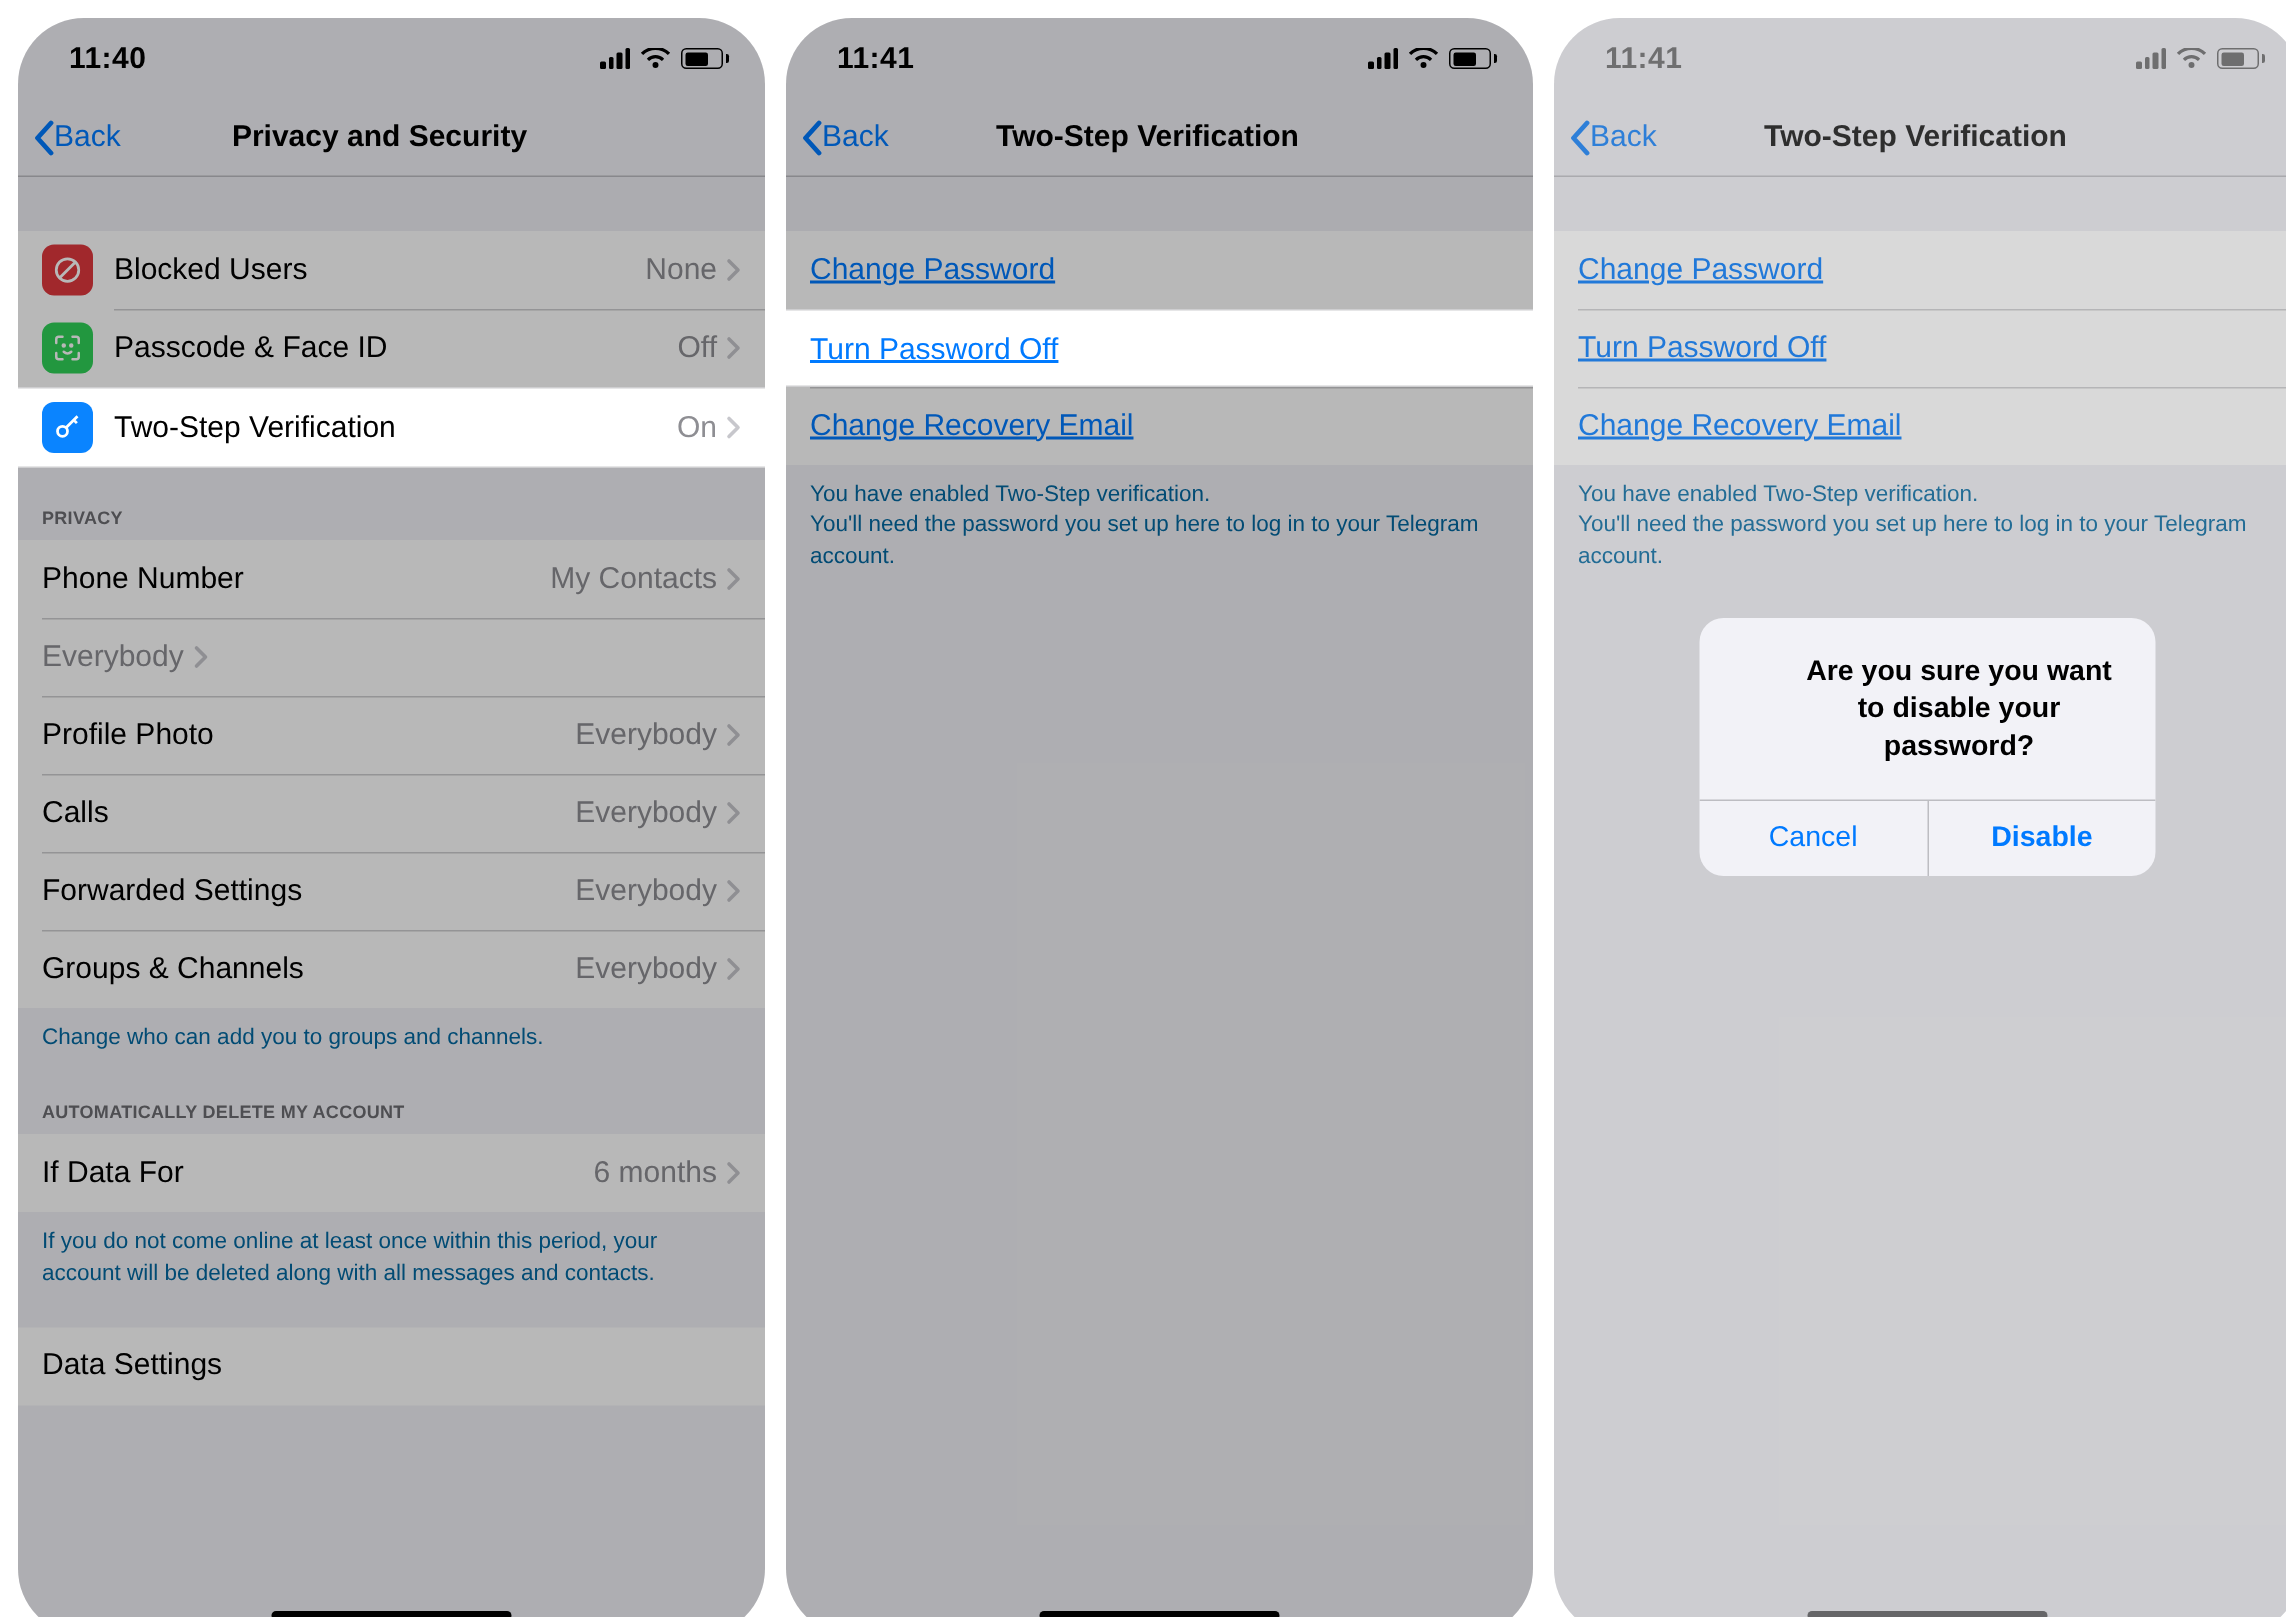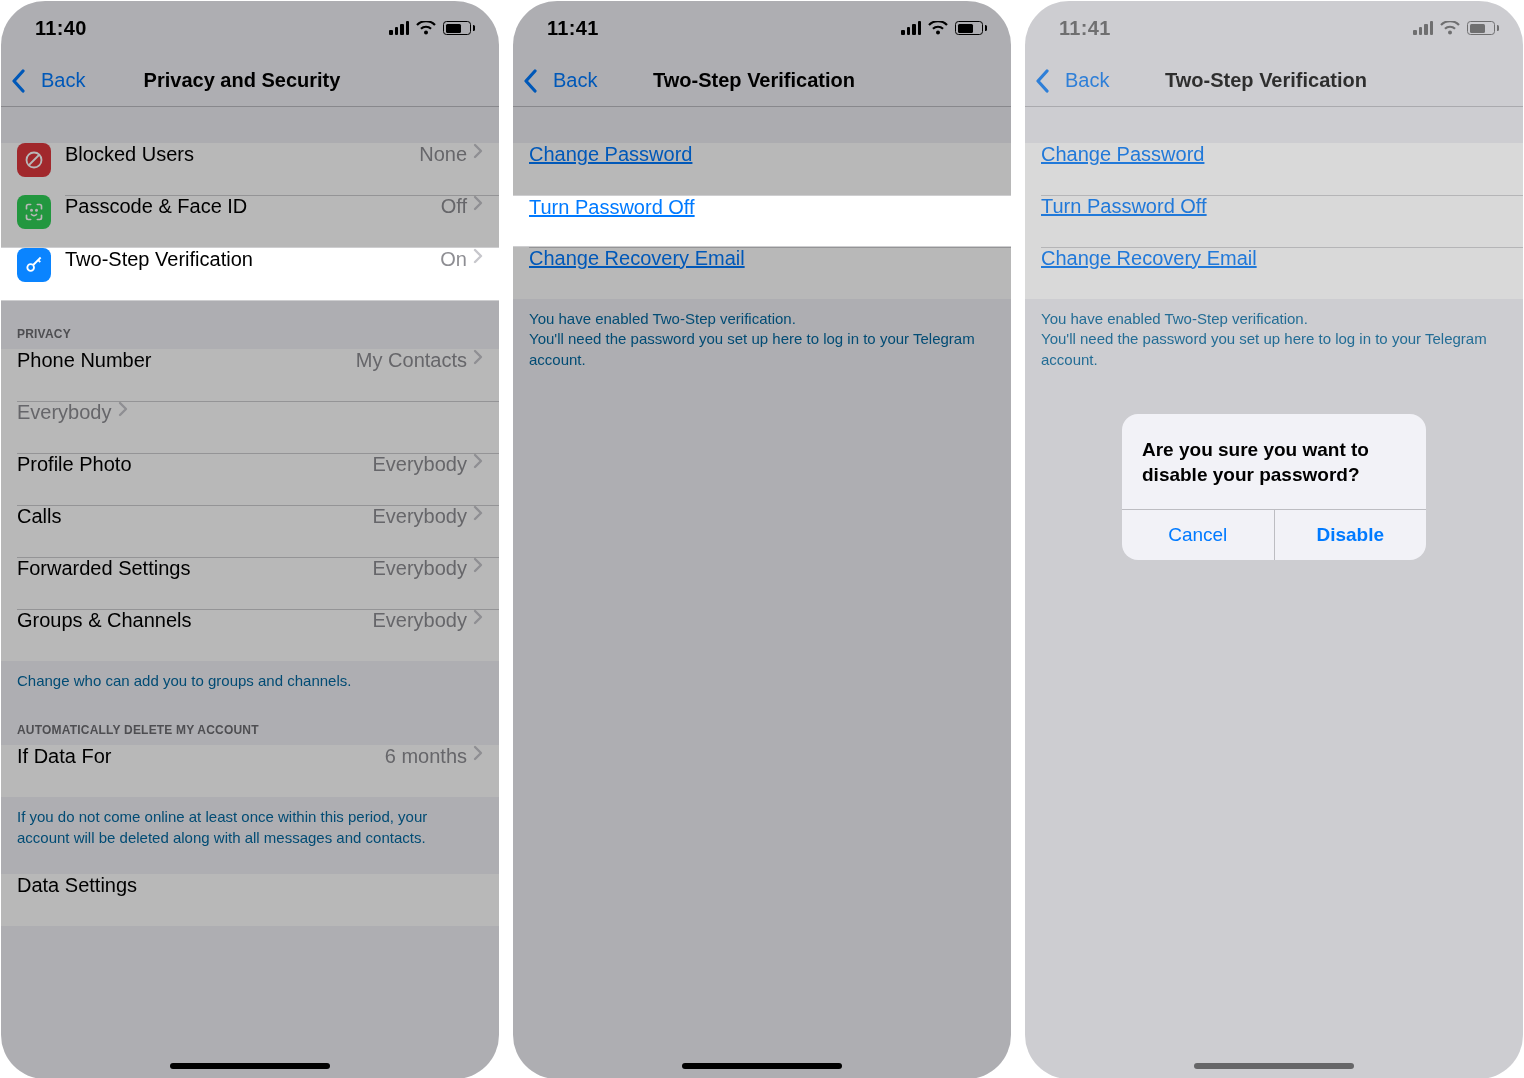--- a/index.html
+++ b/index.html
@@ -4,7 +4,7 @@
 <style>
   * { box-sizing: border-box; margin: 0; padding: 0; font-family: -apple-system, "Helvetica Neue", Arial, sans-serif; }
   body { background:#fff; }
-  .stage { display:flex; gap:14px; width:1524px; height:1078px; background:#fff; padding:1px; }
+  .stage { display:flex; gap:14px; width:1524px; height:1078px; background:#fff; padding:12px; }
   .phone { position:relative; width:498px; height:1078px; border-radius:44px; background:#f2f2f7; overflow:hidden; flex:none; }
 
   .dim-overlay { position:absolute; inset:0; background:rgba(0,0,0,0.28); pointer-events:none; }

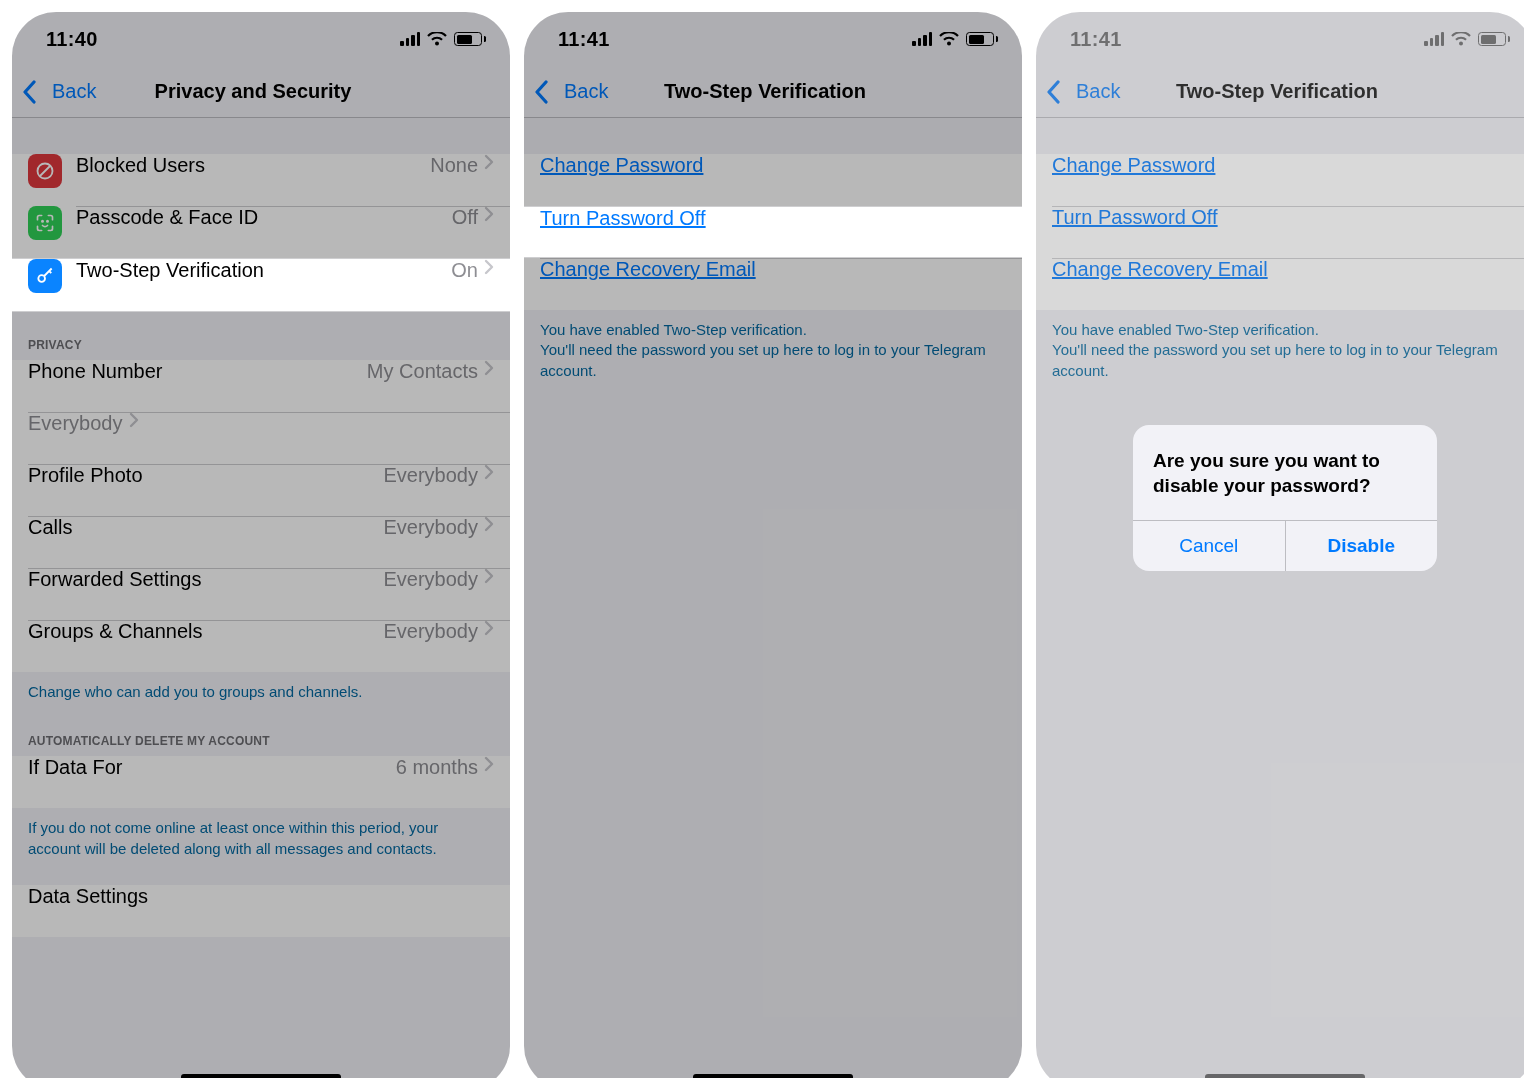--- a/index.html
+++ b/index.html
@@ -27,7 +27,7 @@
 
   
   .navbar { height:52px; display:flex; align-items:center; position:relative; border-bottom:0.7px solid rgba(60,60,67,0.29); padding:0 10px; background:#f2f2f7; }
-  .back-btn { display:flex; align-items:center; color:#007aff; font-size:20px; gap:16px; }
+  .back-btn { display:flex; align-items:center; color:#007aff; font-size:20px; gap:0; }
   .back-chevron svg { display:block; }
   .nav-title { position:absolute; left:0; right:16px; text-align:center; font-size:20px; font-weight:600; pointer-events:none; }
 

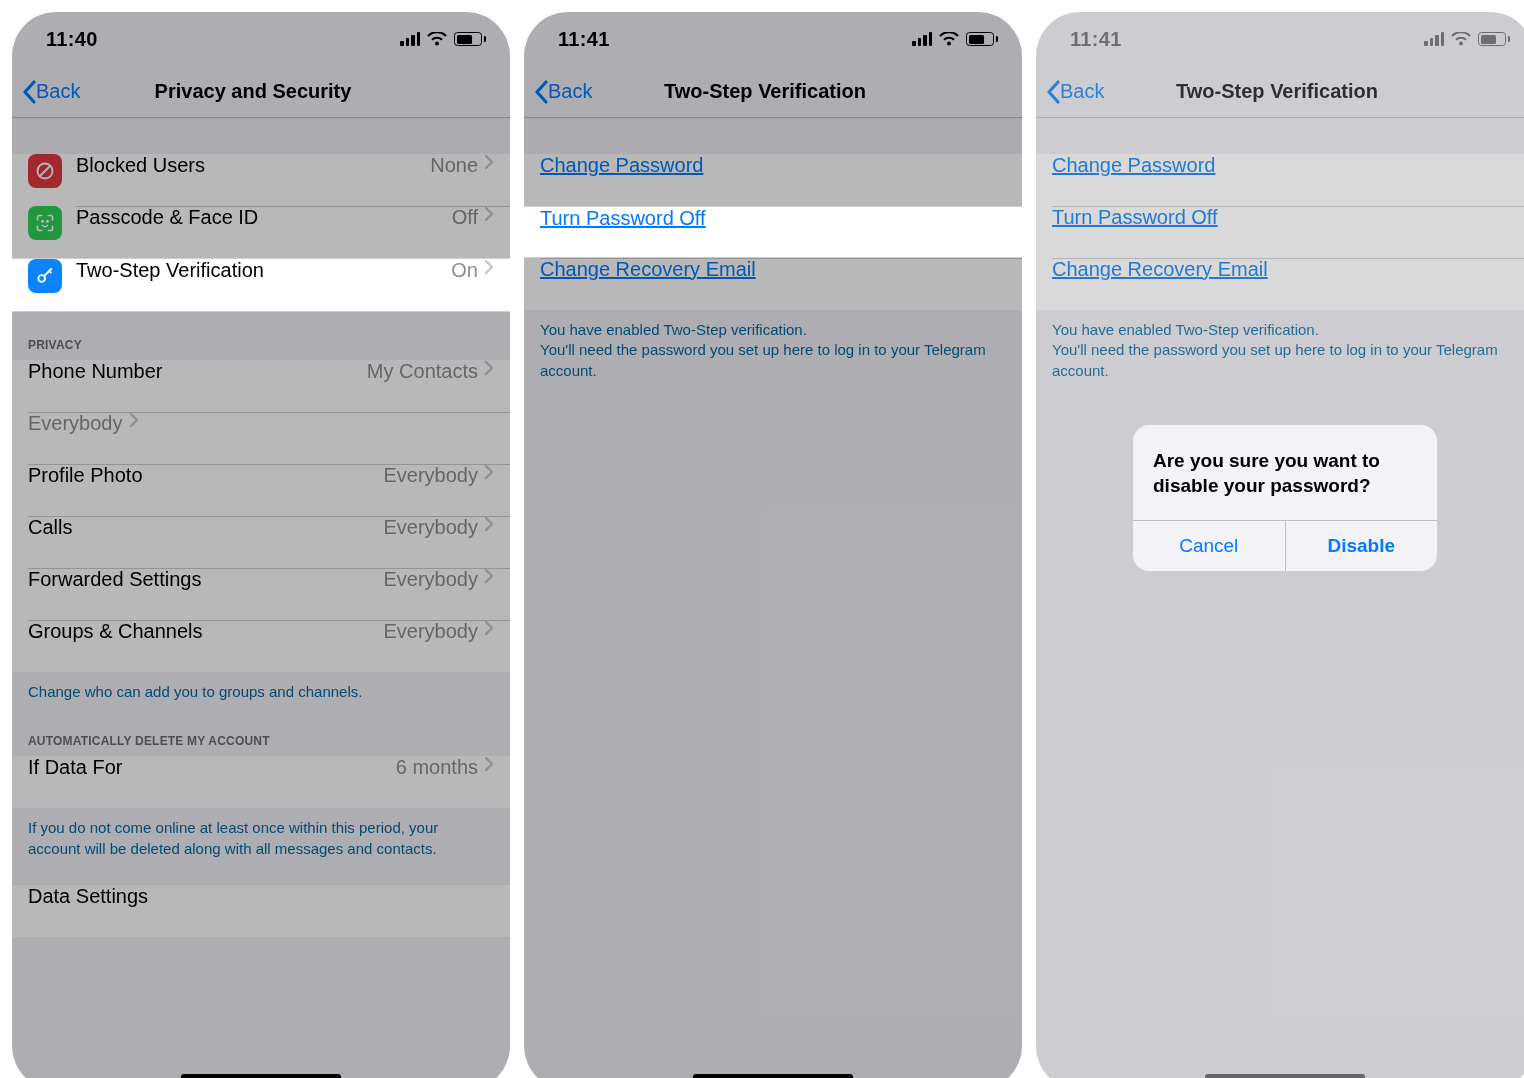--- a/index.html
+++ b/index.html
@@ -35,7 +35,7 @@
 
   
   .cell-group { background:#fff; }
-  .cell { display:flex; min-height:52px; padding:0 16px 0 16px; position:relative; }
+  .cell { display:flex; align-items:center; min-height:52px; padding:0 16px 0 16px; position:relative; }
   .cell + .cell::before {
     content:""; position:absolute; top:0; left:16px; right:0; height:0.7px; background:rgba(60,60,67,0.25);
   }

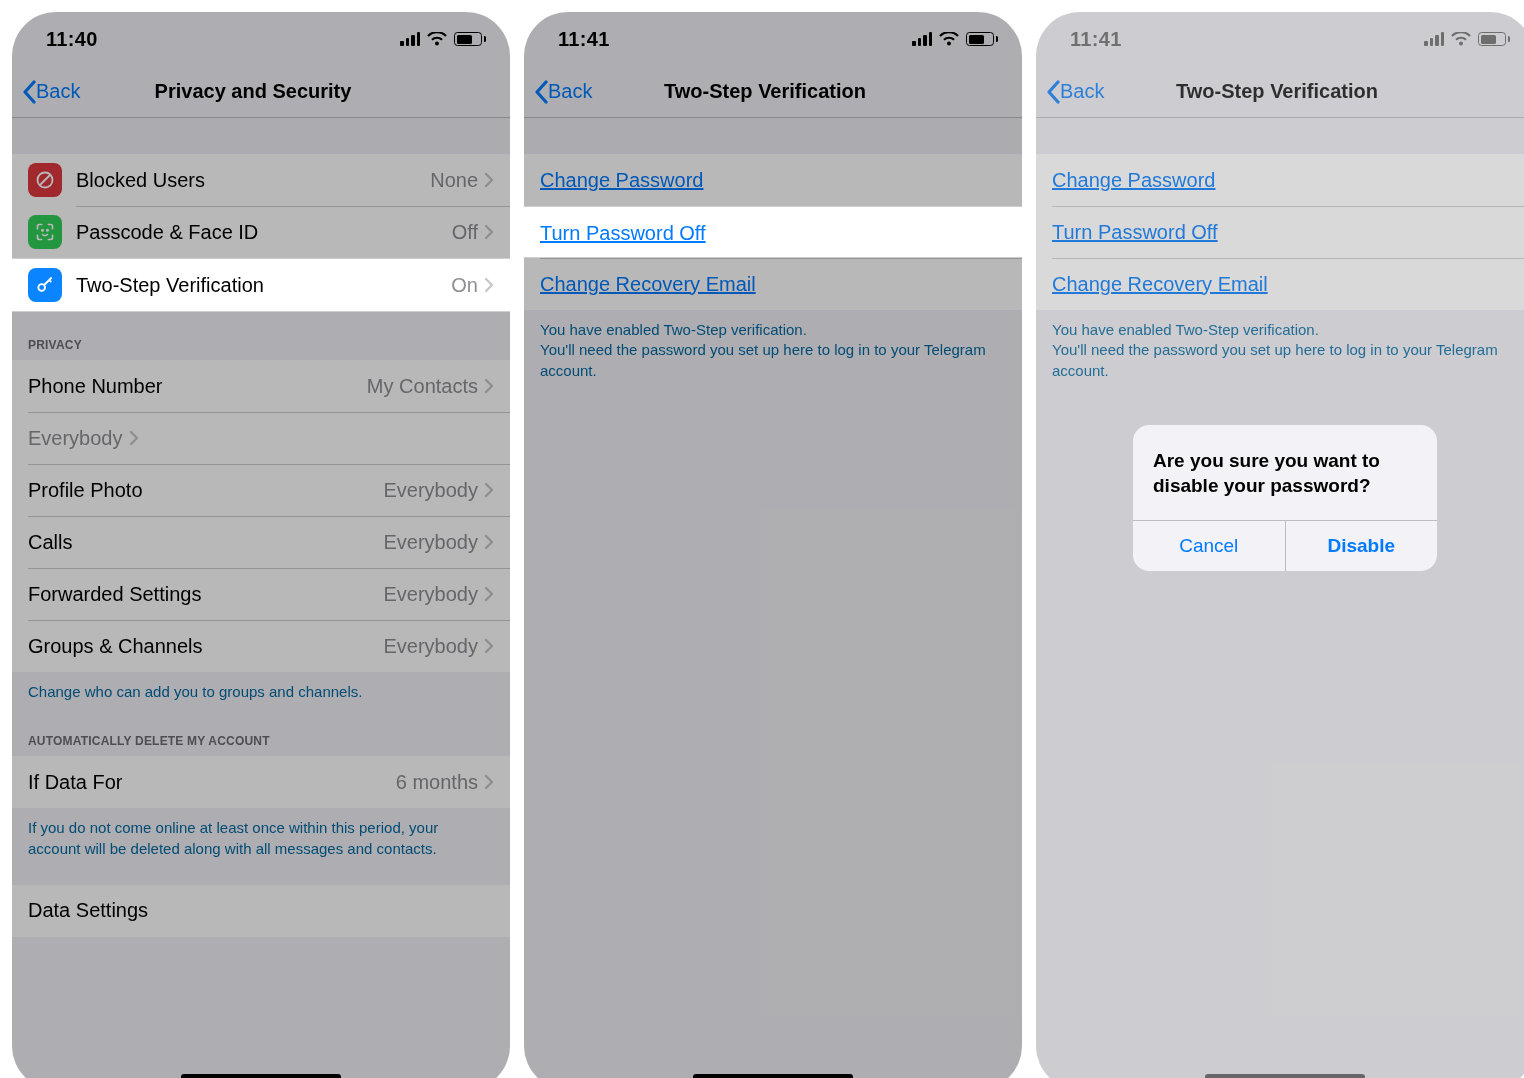--- a/index.html
+++ b/index.html
@@ -63,7 +63,7 @@
   
   .alert-wrap { position:absolute; inset:0; display:flex; align-items:center; justify-content:center; z-index:6; }
   .alert { width:304px; background:#f2f2f7; border-radius:16px; overflow:hidden; margin-top:-106px; }
-  .alert-msg { padding:24px 20px 22px; font-size:19px; font-weight:600; line-height:1.3; }
+  .alert-msg { padding:24px 20px 22px; text-align:center; font-size:19px; font-weight:600; line-height:1.3;margin-left:42px; }
   .alert-actions { display:flex; border-top:0.7px solid rgba(60,60,67,0.29); }
   .alert-actions div { flex:1; text-align:center; padding:14px 0; font-size:19px; color:#007aff; }
   .alert-actions div + div { border-left:0.7px solid rgba(60,60,67,0.29); }

